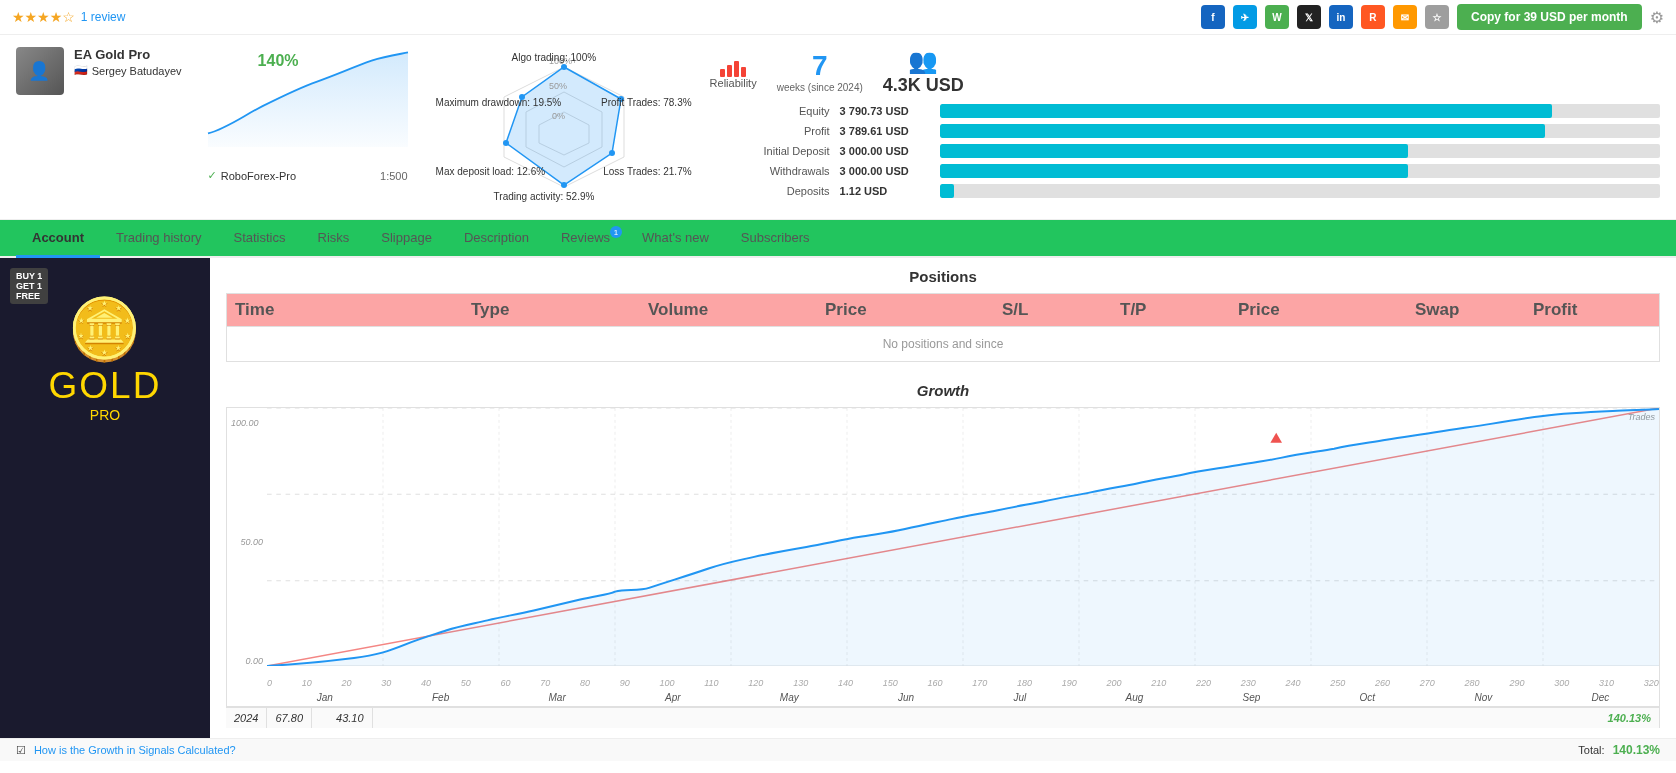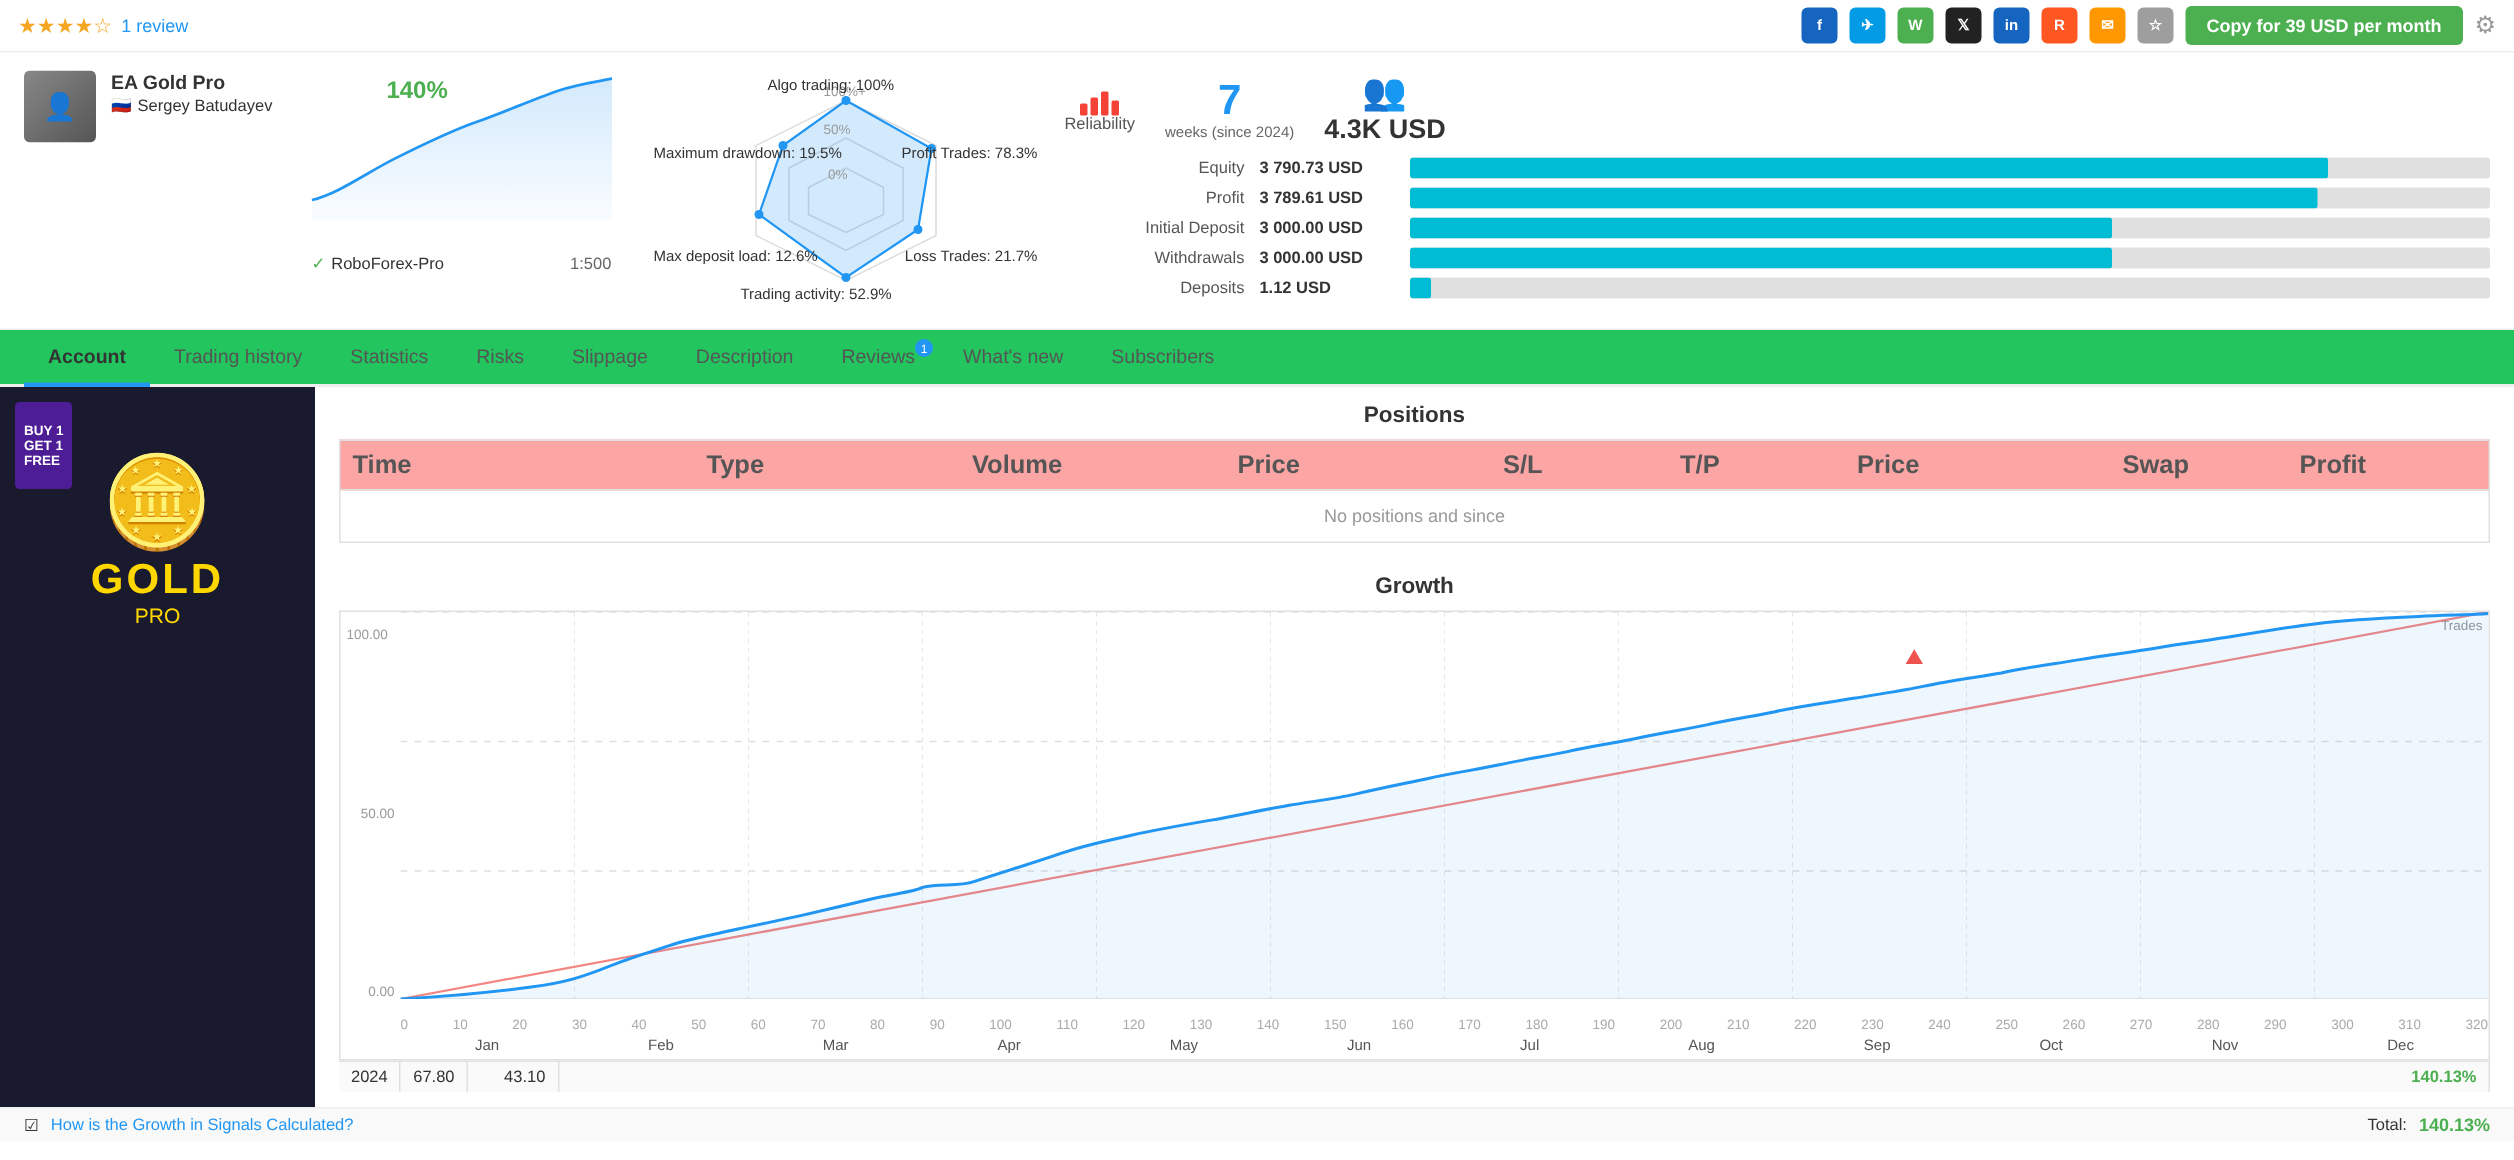--- a/index.html
+++ b/index.html
@@ -117,11 +117,11 @@
       position: absolute;
       top: 10px;
       left: 10px;
-      background: #4c1d95;
+      background: #404040;
       color: #fff;
       font-size: 9px;
       font-weight: bold;
-      padding: 14px 6px;
+      padding: 3px 6px;
       border-radius: 3px;
       z-index: 2;
     }

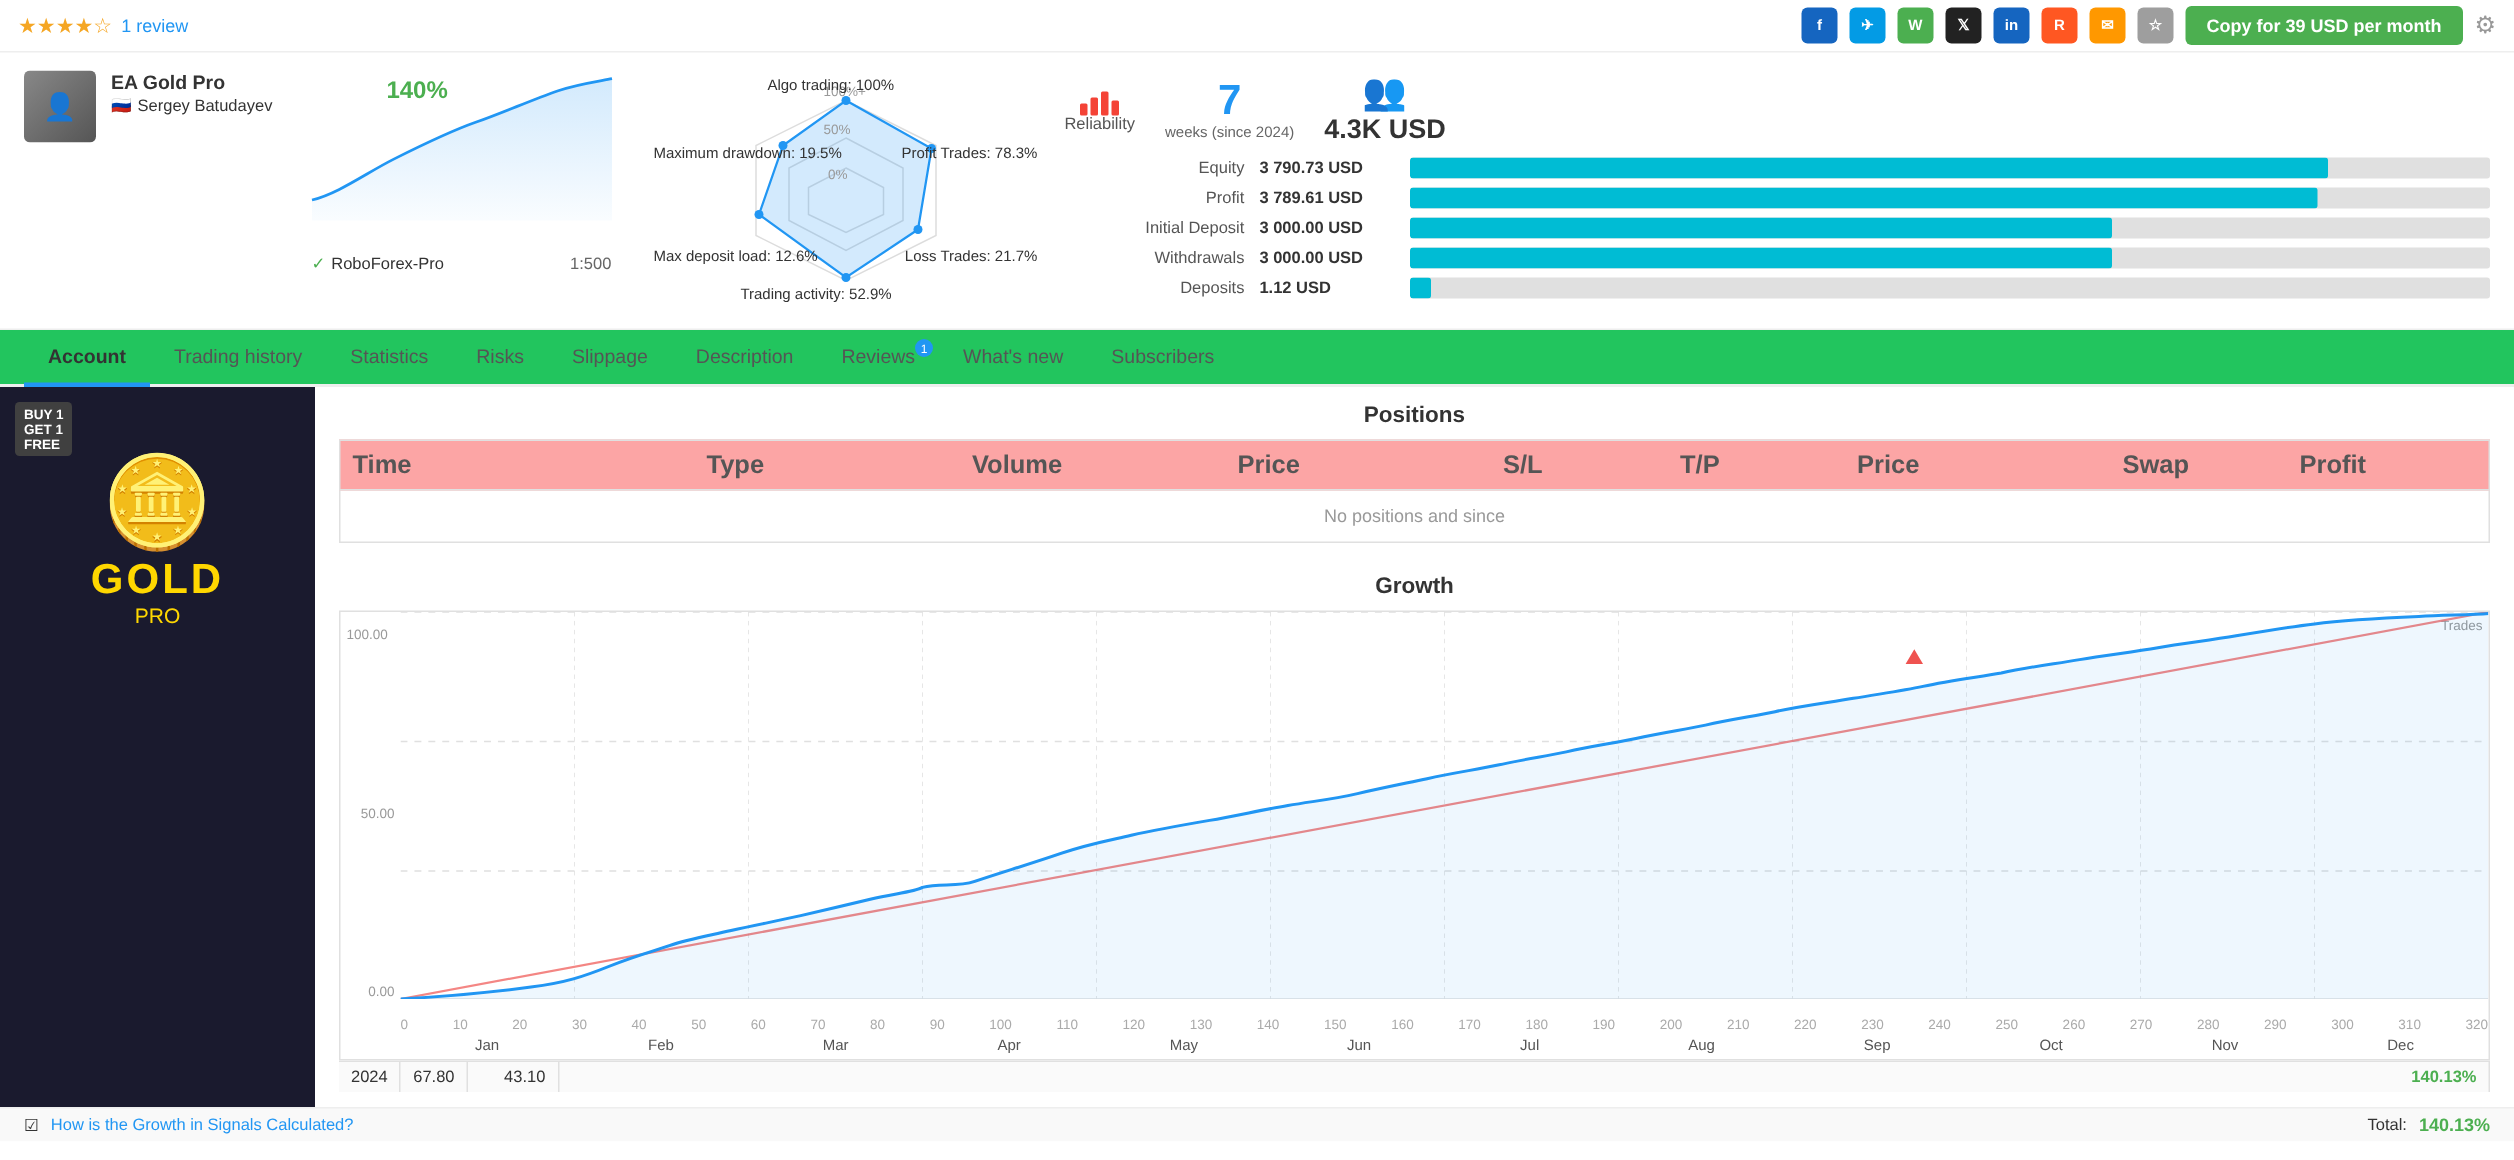--- a/index.html
+++ b/index.html
@@ -135,7 +135,7 @@
       color: #ffd700;
     }
     .ad-coin { font-size: 60px; }
-    .ad-text { font-size: 28px; font-weight: bold; color: #ffd700; letter-spacing: 2px; text-align: right; }
+    .ad-text { font-size: 37px; font-weight: normal; color: #ffd700; letter-spacing: 2px; text-align: right; }
     .ad-subtext { font-size: 14px; color: #ffd700; }
     
     

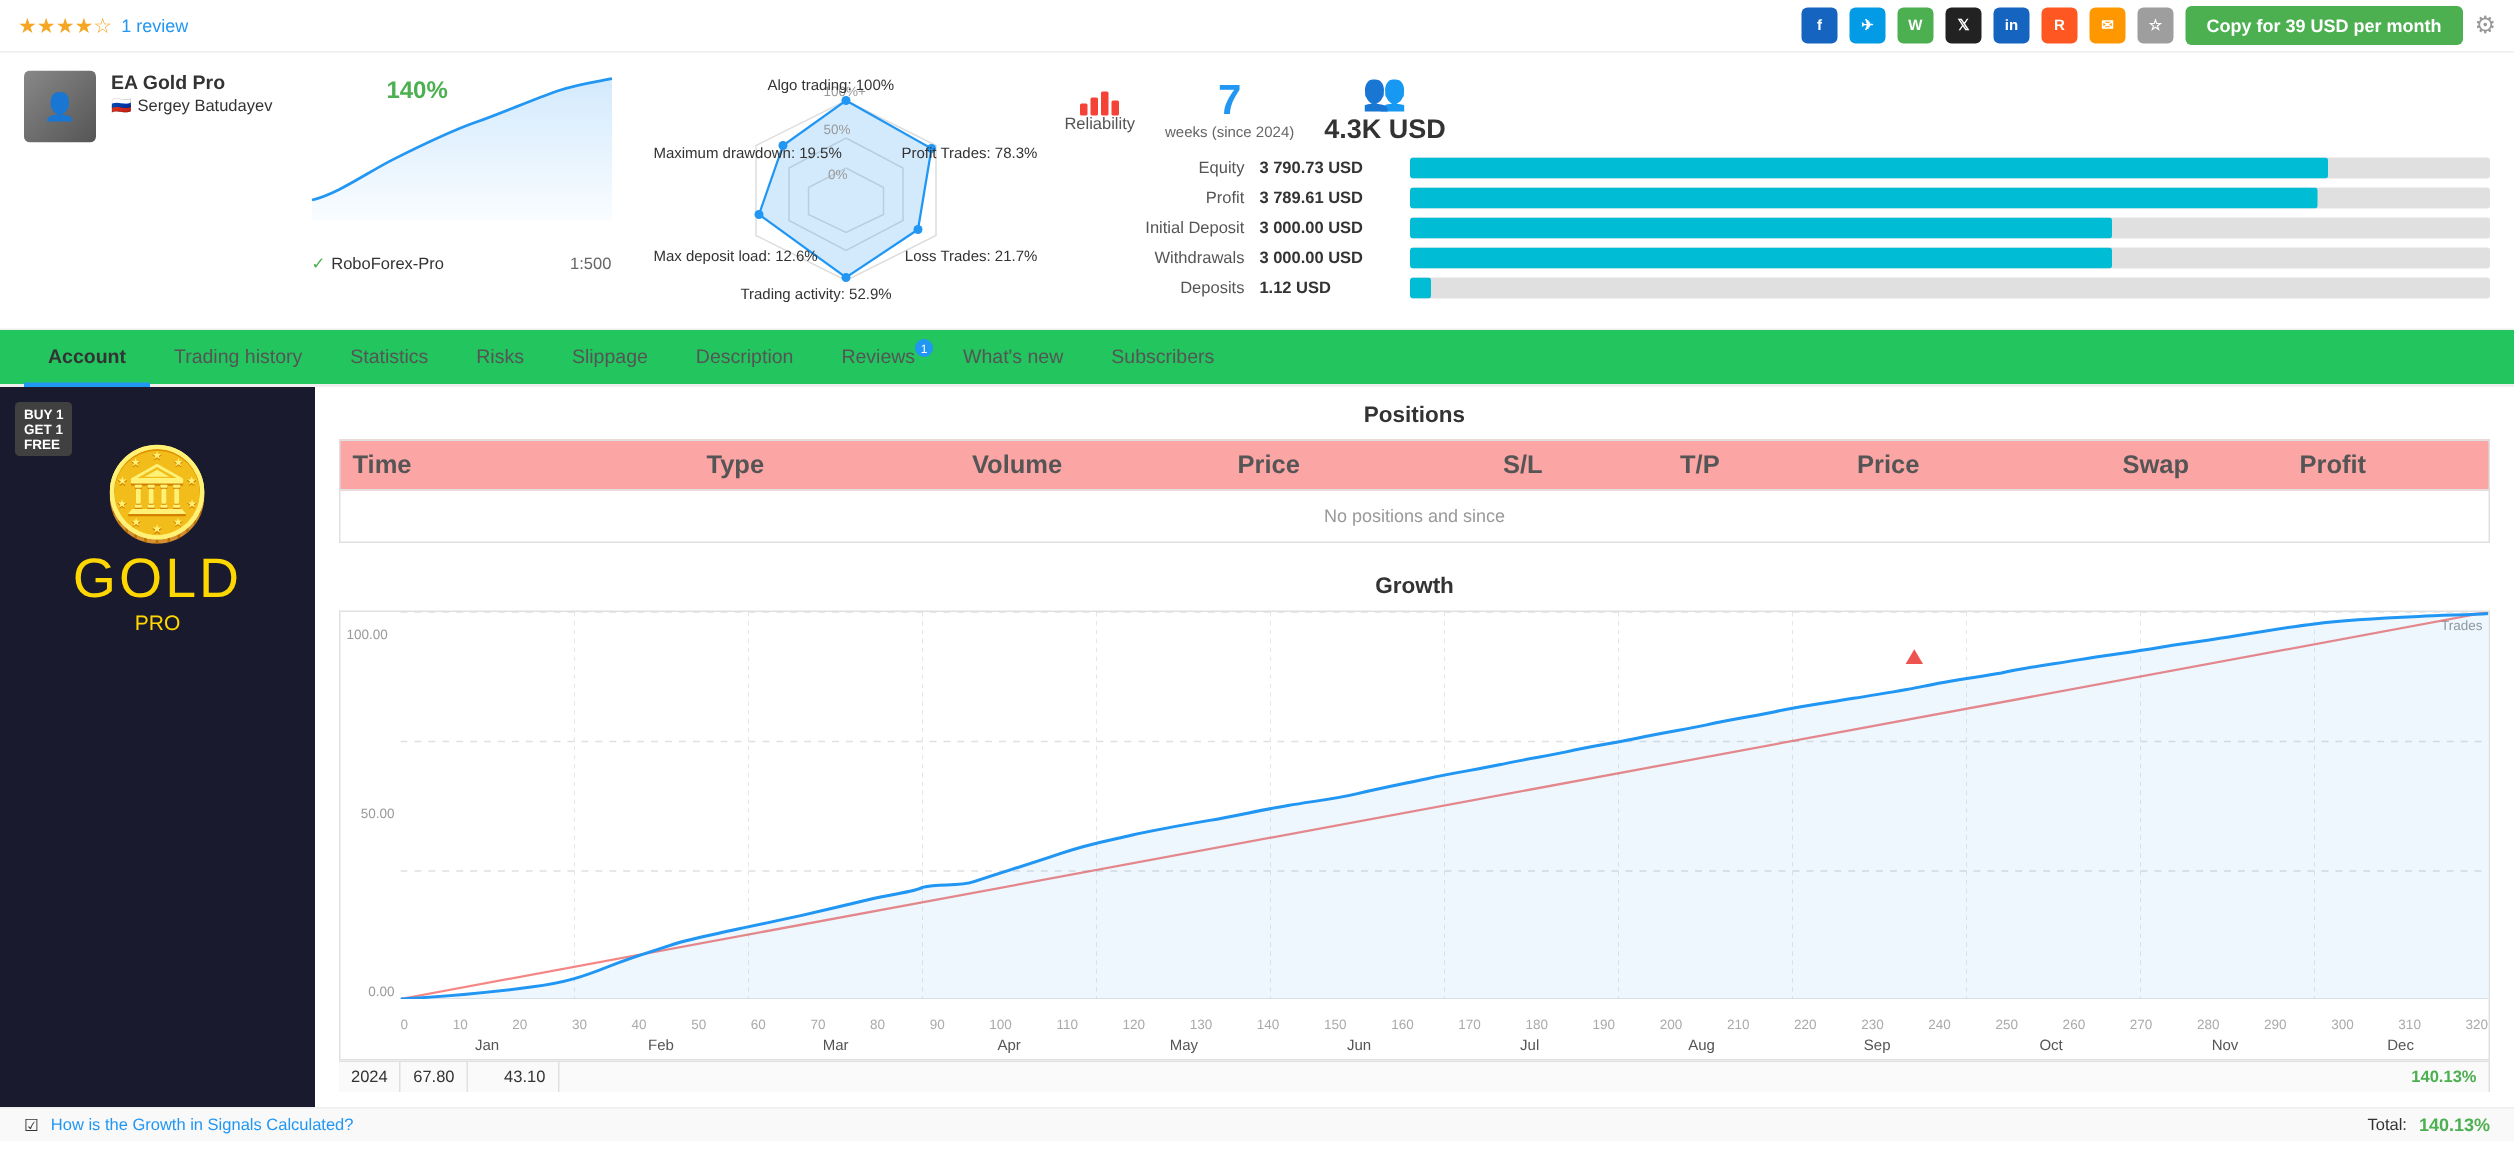--- a/index.html
+++ b/index.html
@@ -164,7 +164,7 @@
     }
     
     
-    .growth-section { padding: 10px 16px; }
+    .growth-section { padding: 10px 16px; font-style: italic; }
     .growth-chart-container {
       width: 100%;
       height: 300px;

